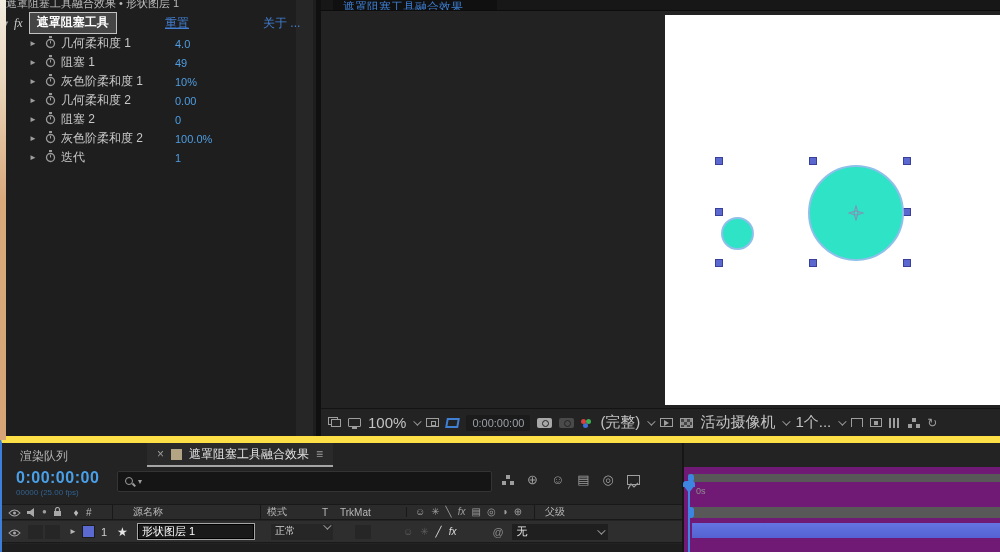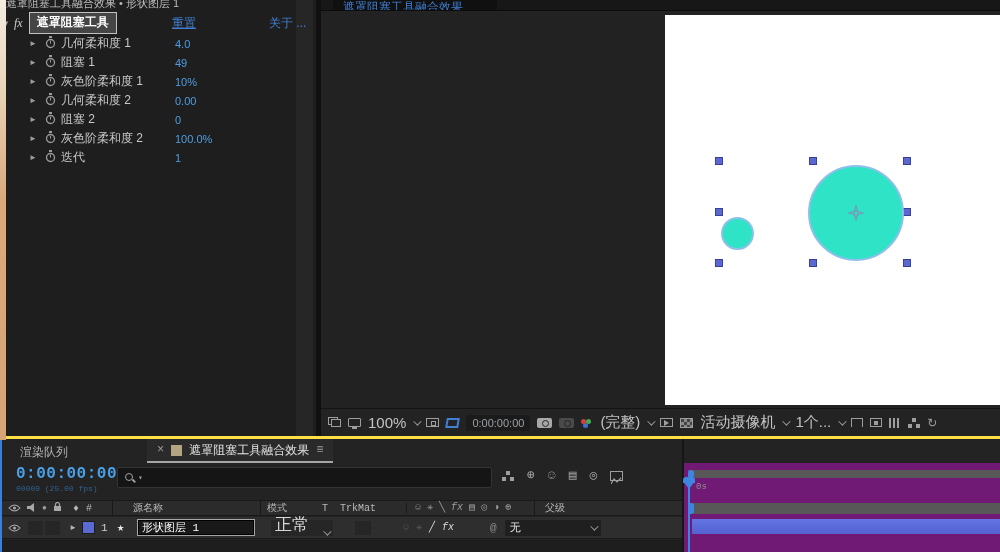--- a/index.html
+++ b/index.html
@@ -24,7 +24,7 @@
   .effect-name-box { margin-left:4px; padding:1px 7px 2px; background:#454545; border:1px solid #c2c2c2;
     color:#fff; font-weight:bold; font-size:12px; }
   .blue-link { color:#417ed1; font-size:12px; text-decoration:underline; cursor:pointer; }
-  .blue-link.reset { position:absolute; left:172px; }
+  .blue-link.reset { position:absolute; left:165px; }
   .blue-link.about { position:absolute; left:269px; text-decoration:none; }
   .prop-row { position:relative; height:19px; display:flex; align-items:center; }
   .prop-row .tri { margin-left:27px; }

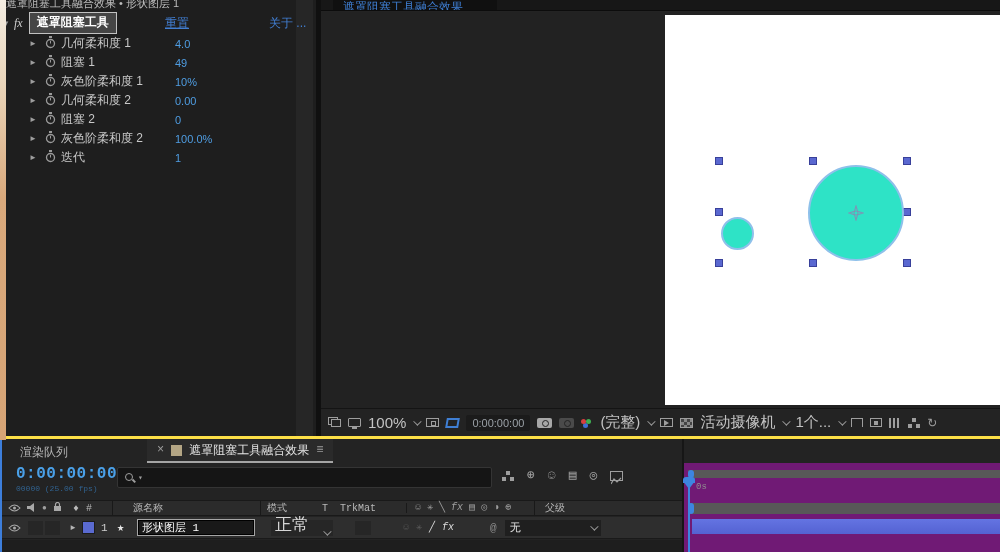--- a/index.html
+++ b/index.html
@@ -25,7 +25,7 @@
     color:#fff; font-weight:bold; font-size:12px; }
   .blue-link { color:#417ed1; font-size:12px; text-decoration:underline; cursor:pointer; }
   .blue-link.reset { position:absolute; left:165px; }
-  .blue-link.about { position:absolute; left:269px; text-decoration:none; }
+  .blue-link.about { position:absolute; left:263px; text-decoration:none; }
   .prop-row { position:relative; height:19px; display:flex; align-items:center; }
   .prop-row .tri { margin-left:27px; }
   .stopwatch { flex:0 0 auto; margin:0 5px 0 6px; }

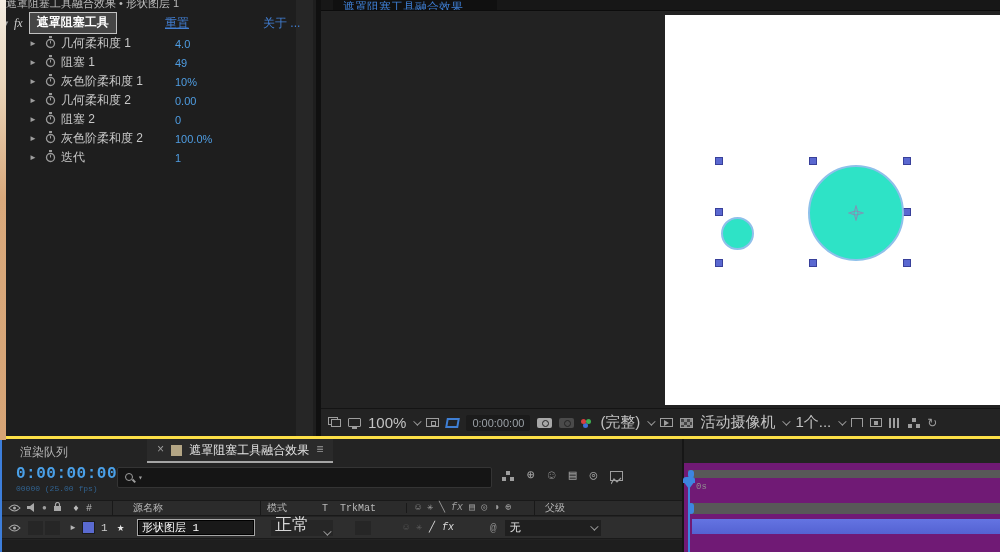--- a/index.html
+++ b/index.html
@@ -88,7 +88,7 @@
 
   
   .tl-panel { position:absolute; left:0; top:436px; right:0; bottom:0; background:#232323;
-    border-top:3px solid #fde047; border-left:2px solid #3d7edb;font-family:Liberation Mono, monospace; }
+    border-top:7px solid #fde047; border-left:2px solid #3d7edb; }
   .tl-tabbar { position:relative; height:24px; }
   .tl-tab-rq { position:absolute; left:18px; top:5px; color:#b5b5b5; font-size:12px; }
   .tl-tab-active { position:absolute; left:145px; top:0; height:24px; display:flex; align-items:center; gap:7px;

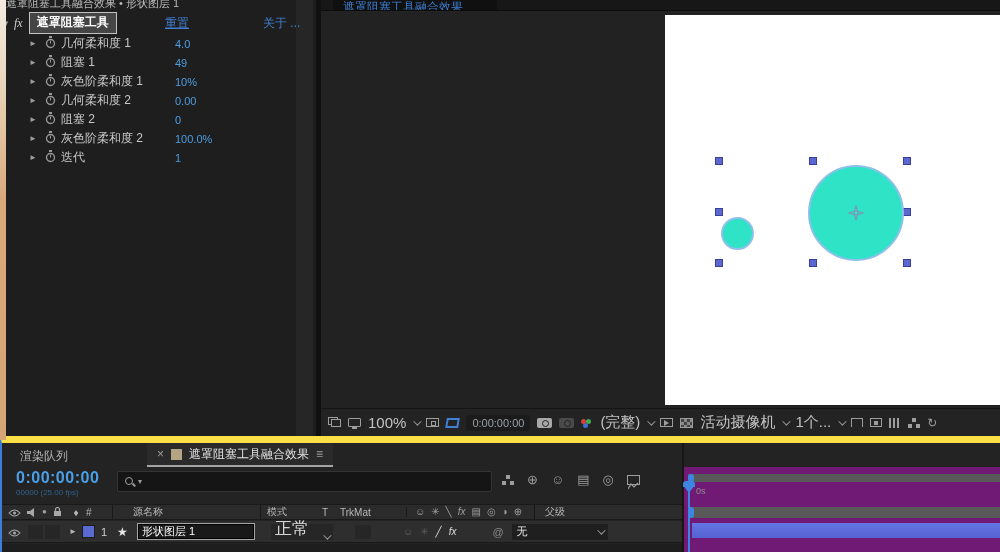--- a/index.html
+++ b/index.html
@@ -148,8 +148,8 @@
   .lr-star { color:#e6e6e6; font-size:12px; width:20px; }
   .name-box { width:118px; height:17px; border:1px solid #a5a5a5; background:#191919;
     box-shadow:inset 0 0 0 1px #000; color:#fff; font-size:11px; padding:0 4px; display:flex; align-items:center; }
-  .mode-dd { margin-left:16px; width:62px; height:16px; background:#262626; color:#d6d6d6; font-size:17px;
-    display:flex; align-items:flex-end; padding:0 4px; justify-content:space-between; }
+  .mode-dd { margin-left:16px; width:62px; height:16px; background:#262626; color:#d6d6d6; font-size:10px;
+    display:flex; align-items:flex-start; padding:0 4px; justify-content:space-between; }
   .trkmat-cell { margin-left:22px; width:16px; height:14px; background:#262626; }
   .lr-sw { margin-left:32px; display:flex; gap:7px; align-items:center; }
   .lr-sw .g { font-size:10px; }

